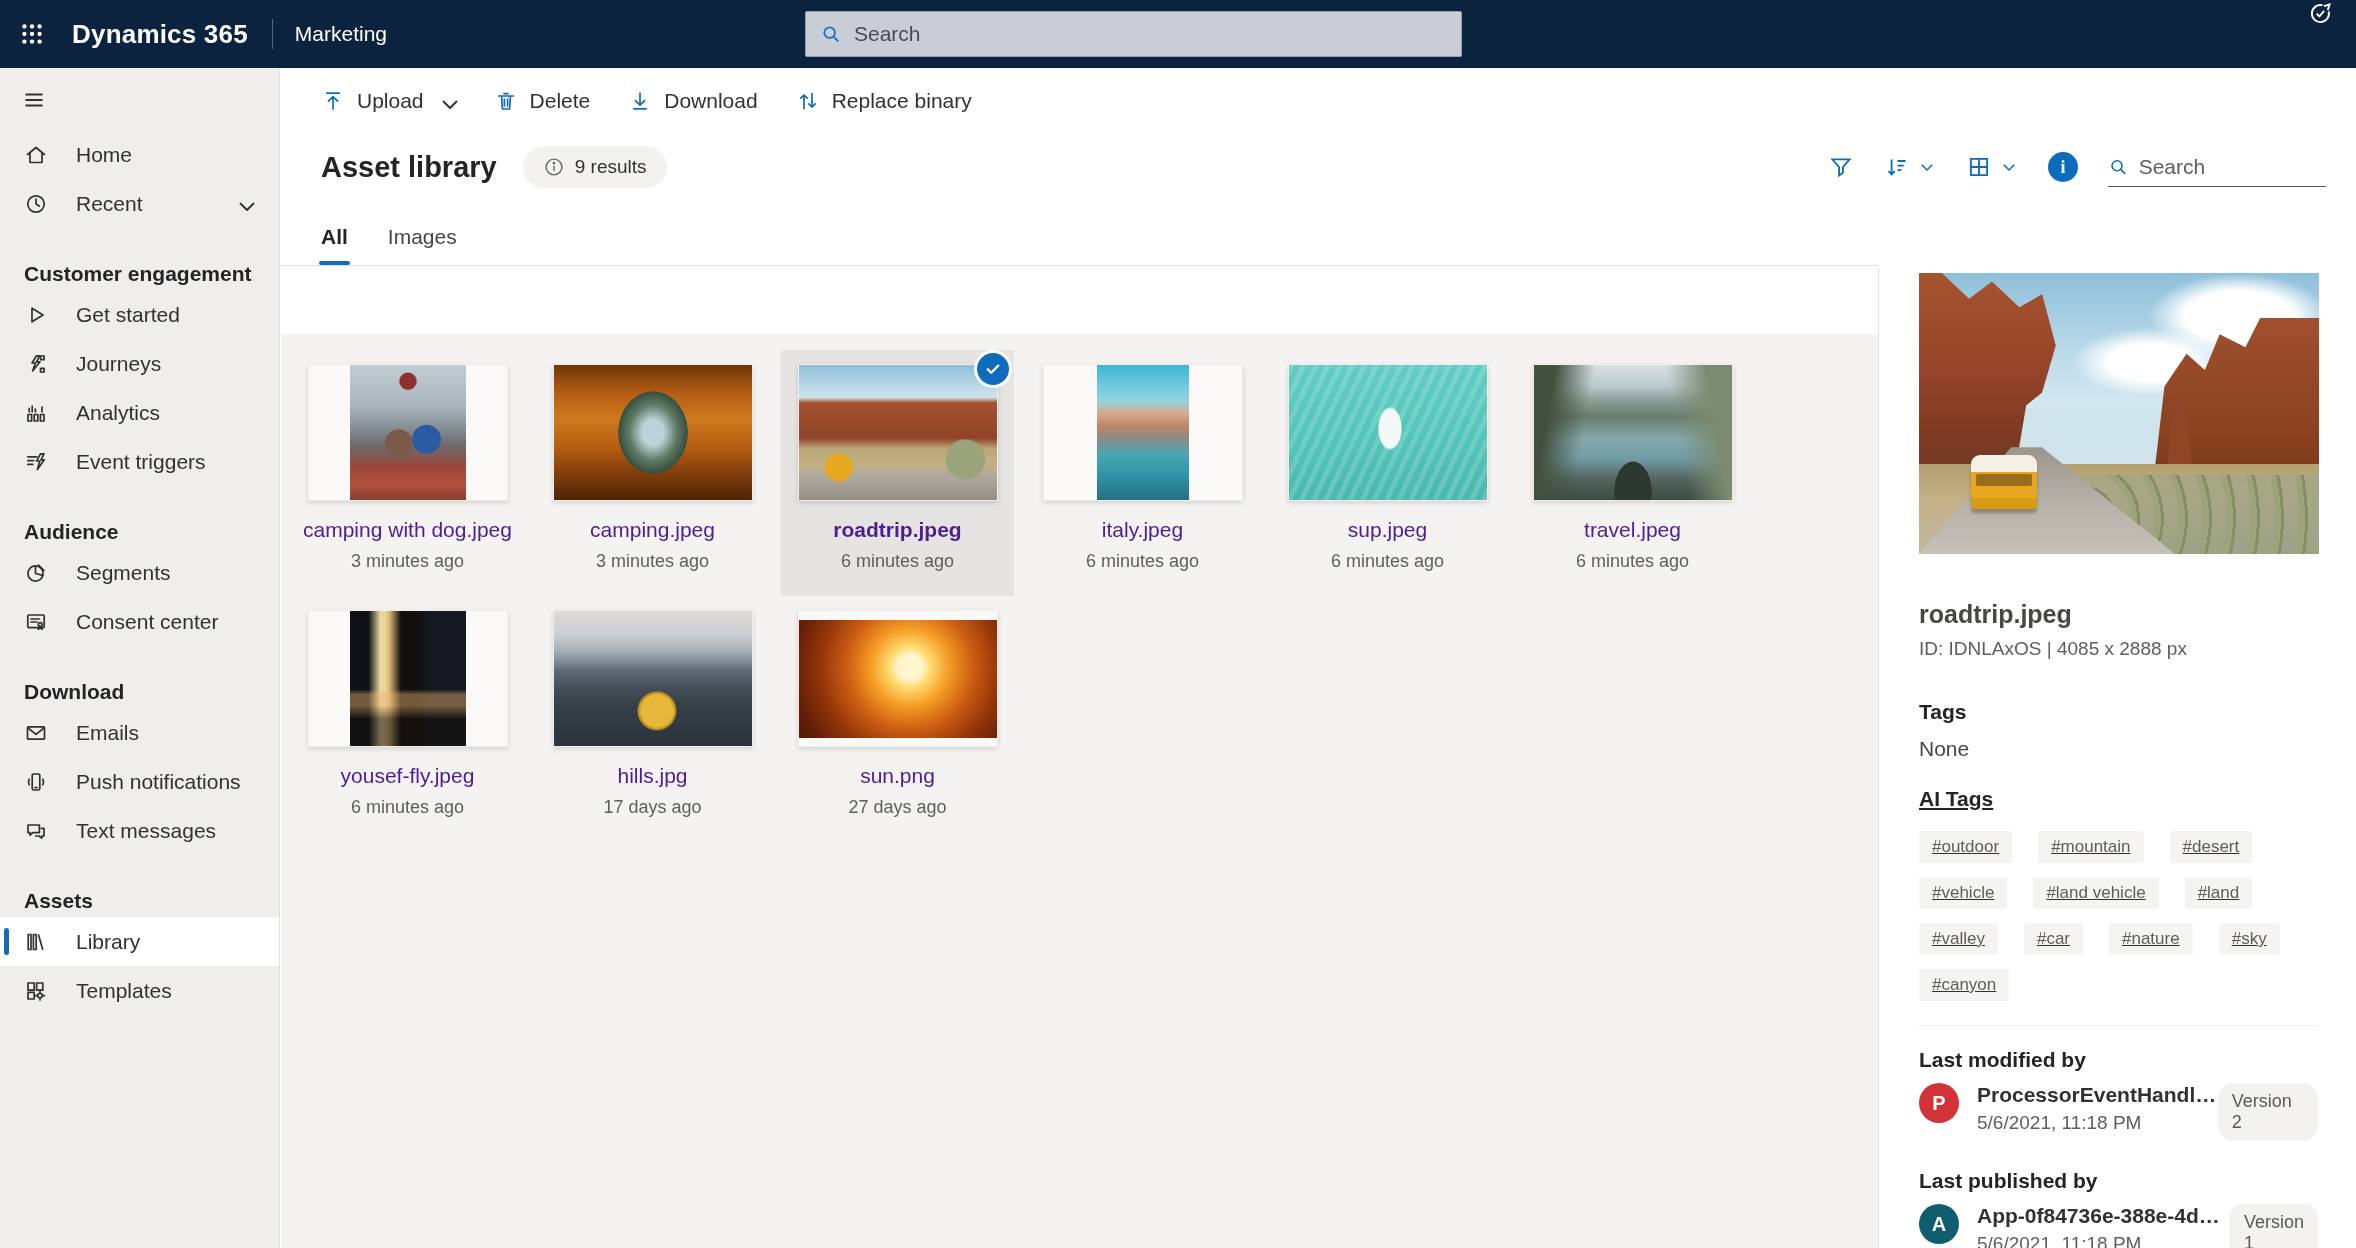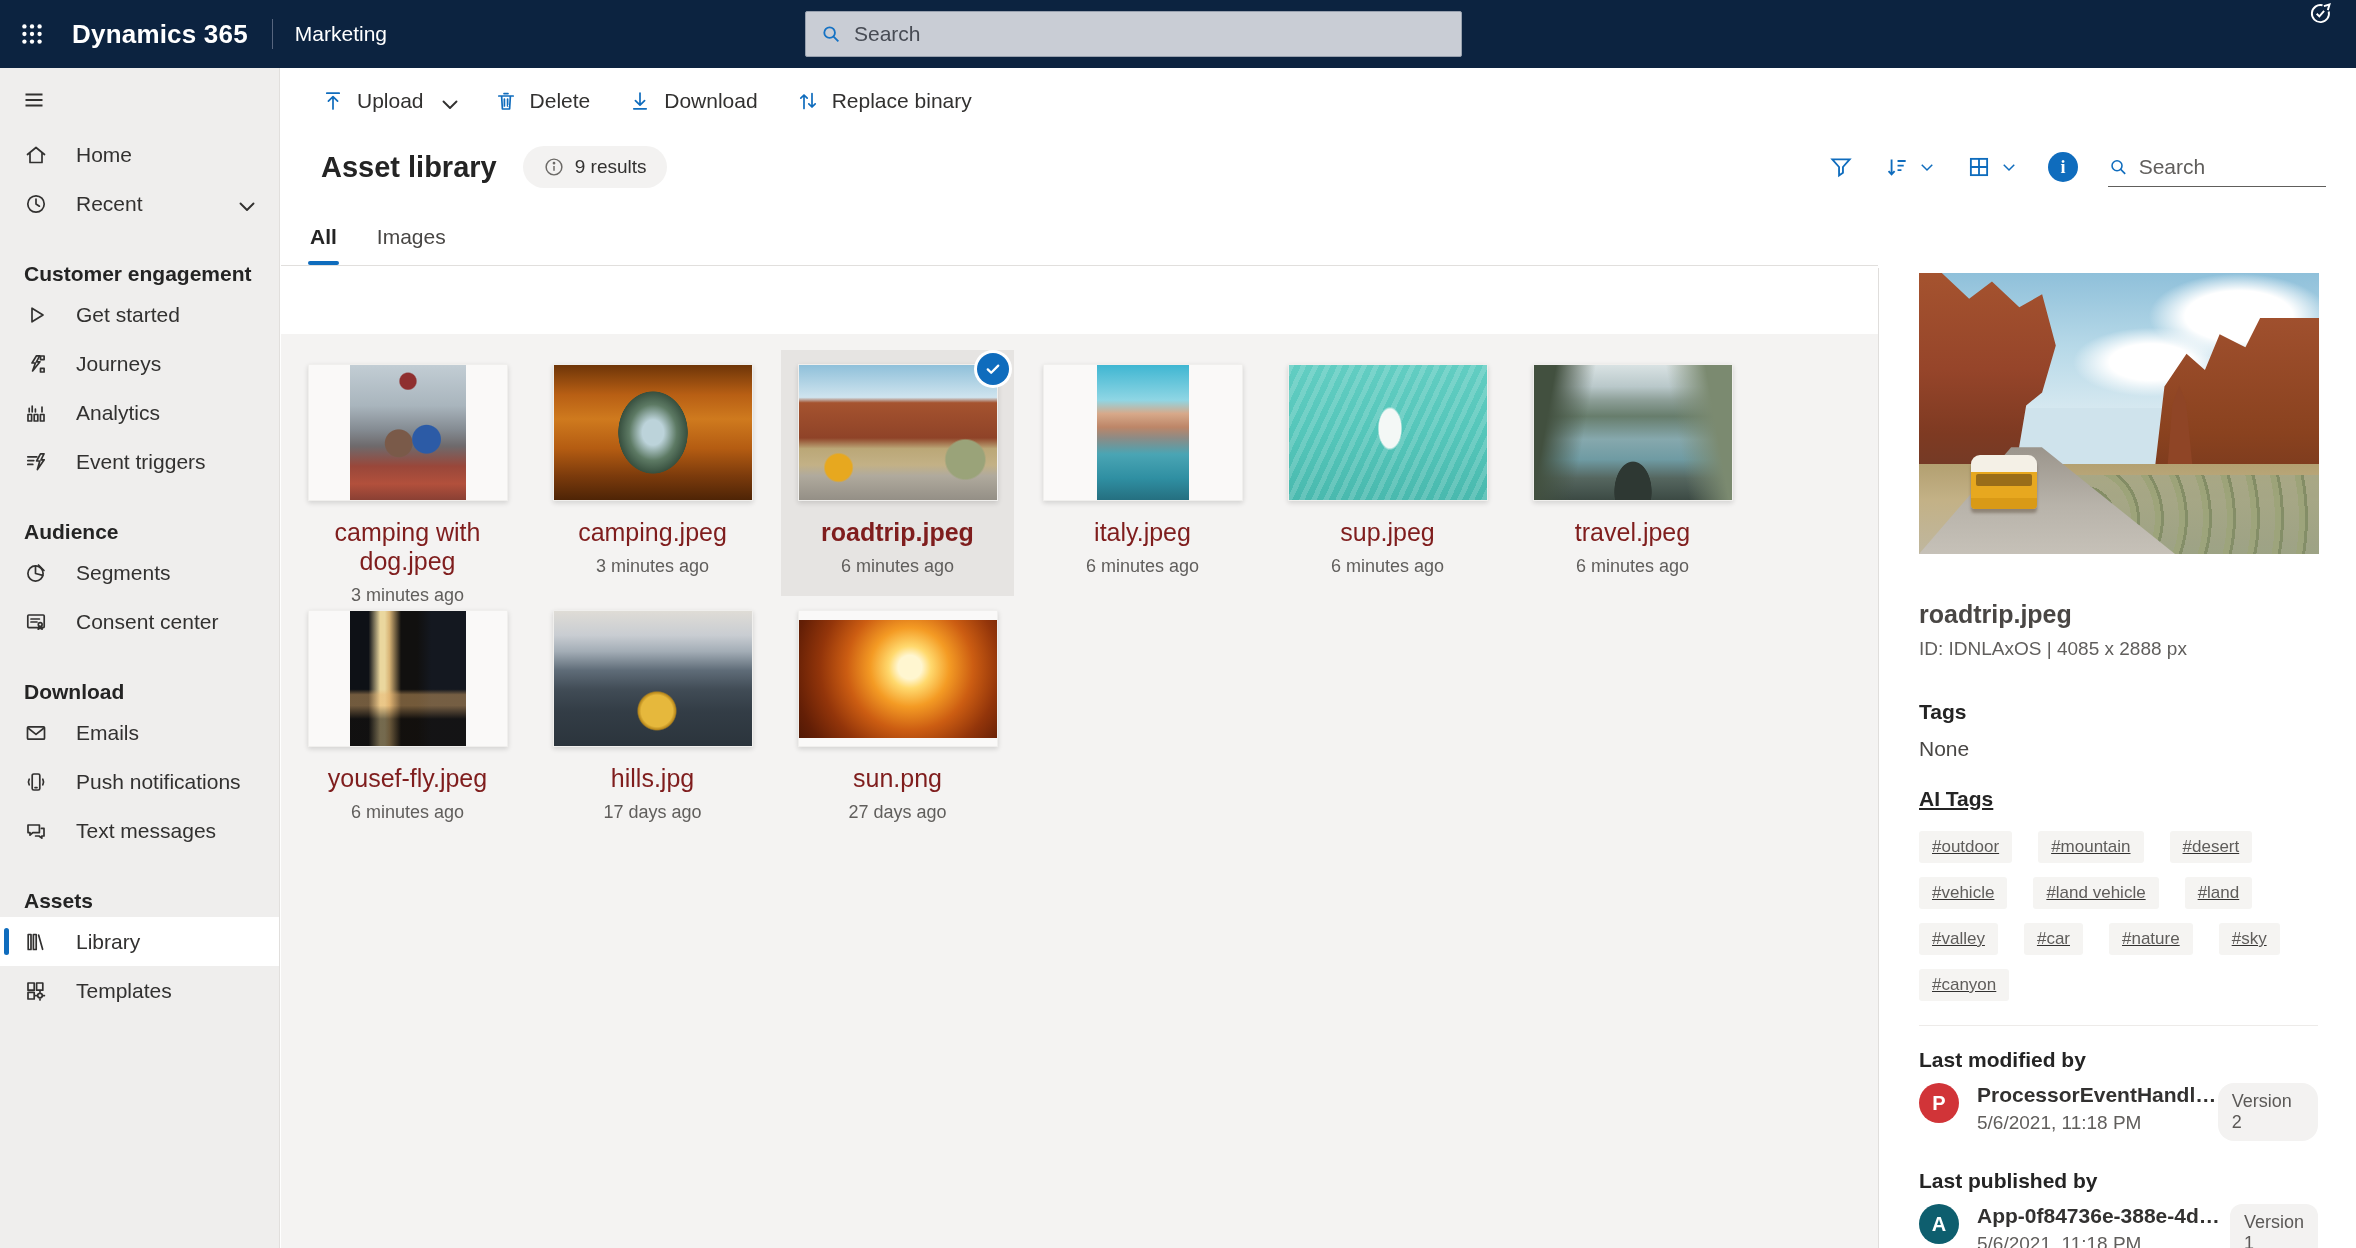--- a/index.html
+++ b/index.html
@@ -69,7 +69,7 @@
     background:transparent; font-family:inherit; }
   .vc-search input::placeholder { color:#605e5c; opacity:1; }
 
-  .tabs-row { height:66px; display:flex; align-items:flex-end; padding-left:29px; gap:40px;
+  .tabs-row { height:66px; display:flex; align-items:flex-end; padding-left:40px; gap:40px;
     border-bottom:1px solid #e1dfdd; background:#fff; width:1597px; }
   .tab { font-size:21px; color:#484644; padding-bottom:16px; position:relative; cursor:pointer; }
   .tab.active { font-weight:bold; color:#242424; }

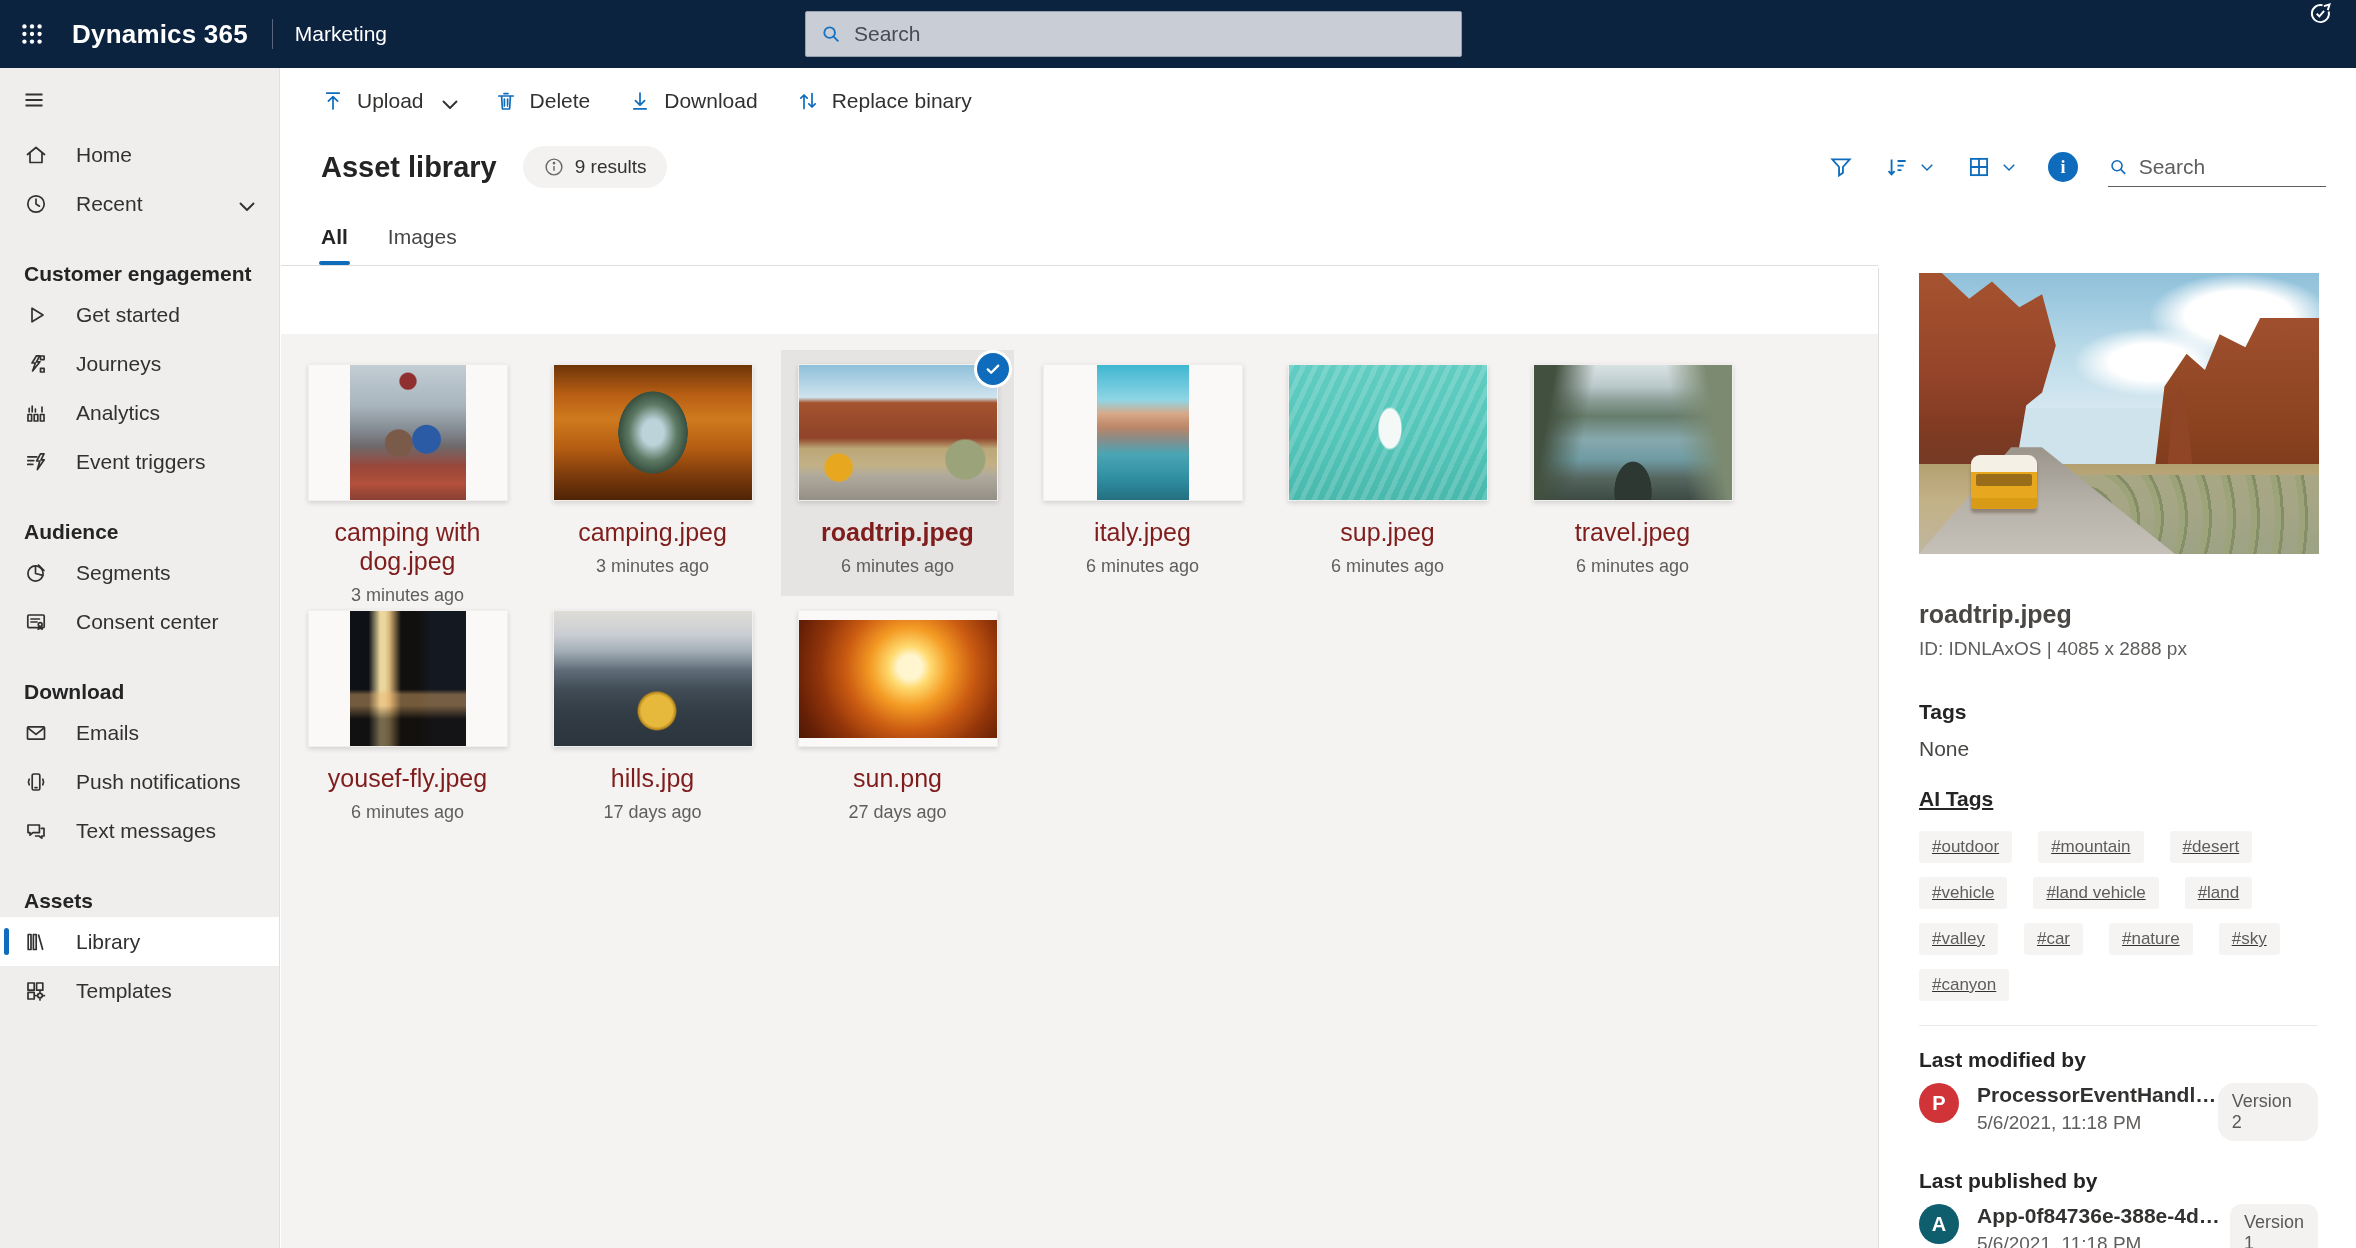--- a/index.html
+++ b/index.html
@@ -90,7 +90,7 @@
   .check-badge { position:absolute; top:-12px; right:-12px; width:32px; height:32px;
     border-radius:50%; background:#0f6cbd; box-shadow:0 0 0 3px #fff;
     display:flex; align-items:center; justify-content:center; color:#fff; }
-  .asset-name { margin-top:17px; font-size:25px; color:#7f1d1d; }
+  .asset-name { margin-top:17px; font-size:21px; color:#4c1d95; }
   .cardbox.selected .asset-name { font-weight:bold; }
   .asset-time { margin-top:9px; font-size:18px; color:#605e5c; }
 

